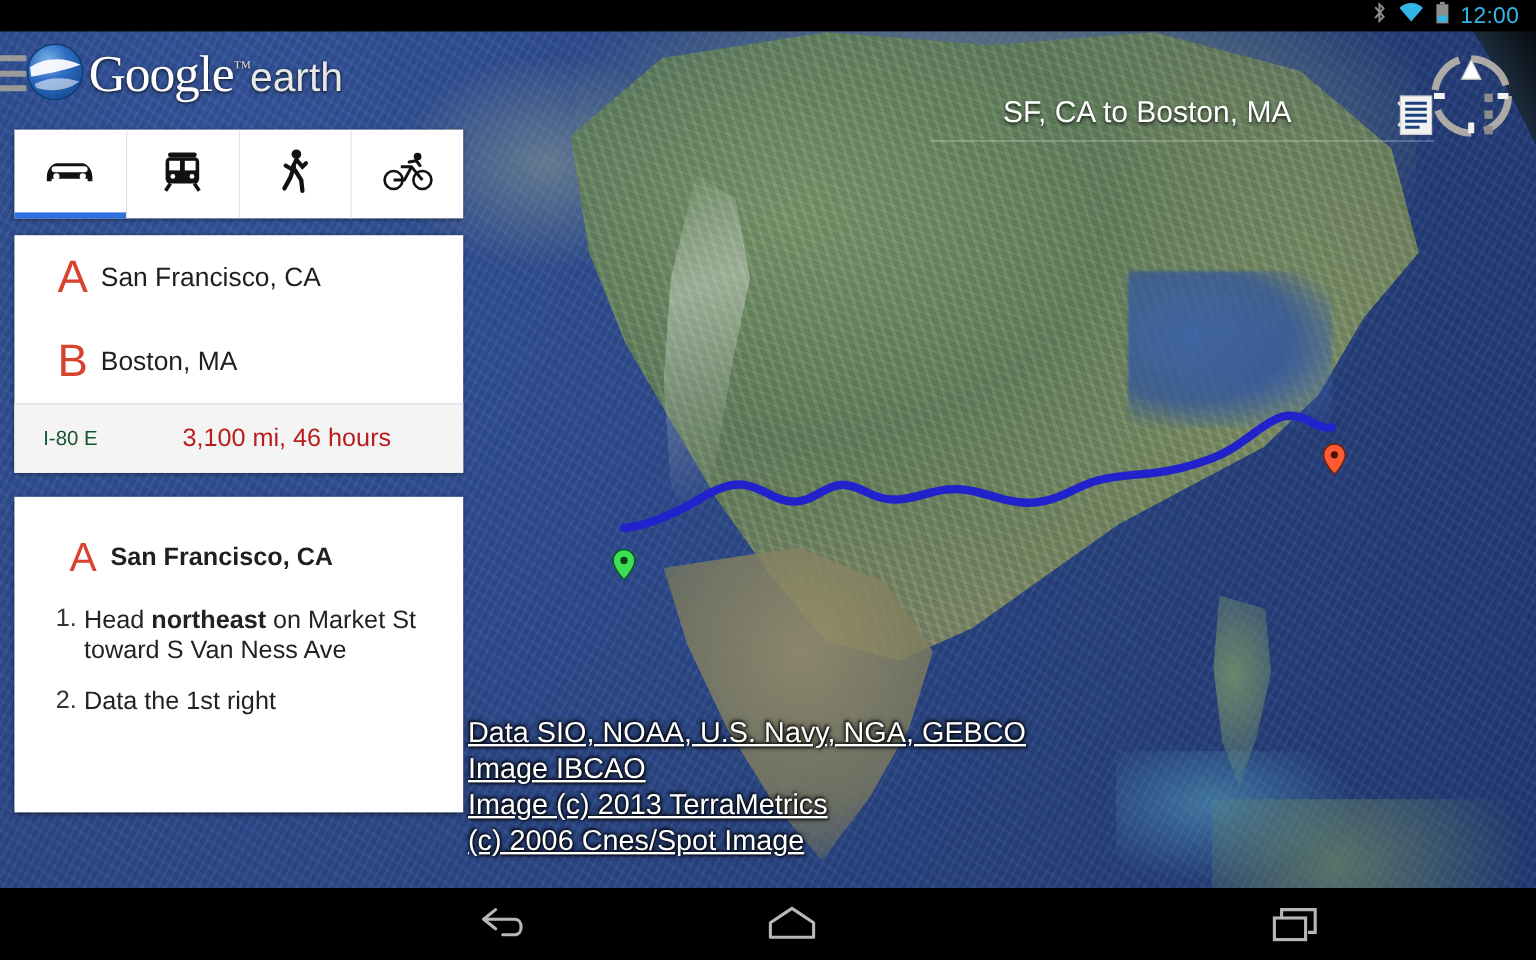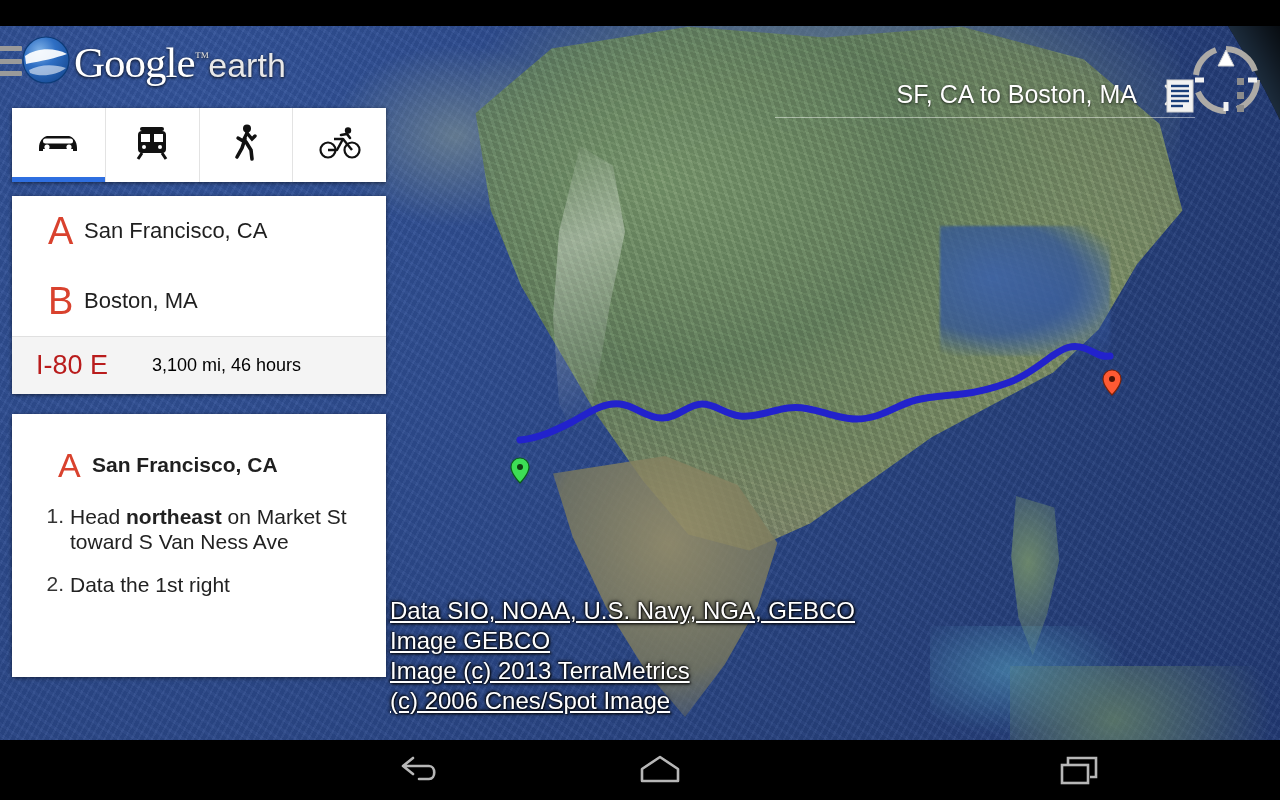--- a/index.html
+++ b/index.html
@@ -206,6 +206,26 @@
     </div>
   </div>
 
+  <div id="statusbar">
+    <span class="sb-icon">
+      <svg width="13" height="19" viewBox="0 0 13 19">
+        <path d="M3,5 L10,13 L6.5,16.5 L6.5,2.5 L10,6 L3,14" fill="none" stroke="#8d8d8d" stroke-width="1.6"></path>
+      </svg>
+    </span>
+    <span class="sb-icon">
+      <svg width="22" height="17" viewBox="0 0 22 17">
+        <path d="M11,16 L1.2,4.6 A14,14 0 0 1 20.8,4.6 Z" fill="#33b5e5"></path>
+      </svg>
+    </span>
+    <span class="sb-icon">
+      <svg width="12" height="19" viewBox="0 0 12 19">
+        <rect x="4" y="0.5" width="4" height="2" fill="#8d8d8d"></rect>
+        <rect x="1" y="2.5" width="10" height="16" fill="#8d8d8d"></rect>
+        <rect x="2.2" y="12" width="7.6" height="5.3" fill="#33b5e5"></rect>
+      </svg>
+    </span>
+    <span id="clock">12:00</span>
+  </div>
 
   <div id="appbar">
     <div id="hamburger">

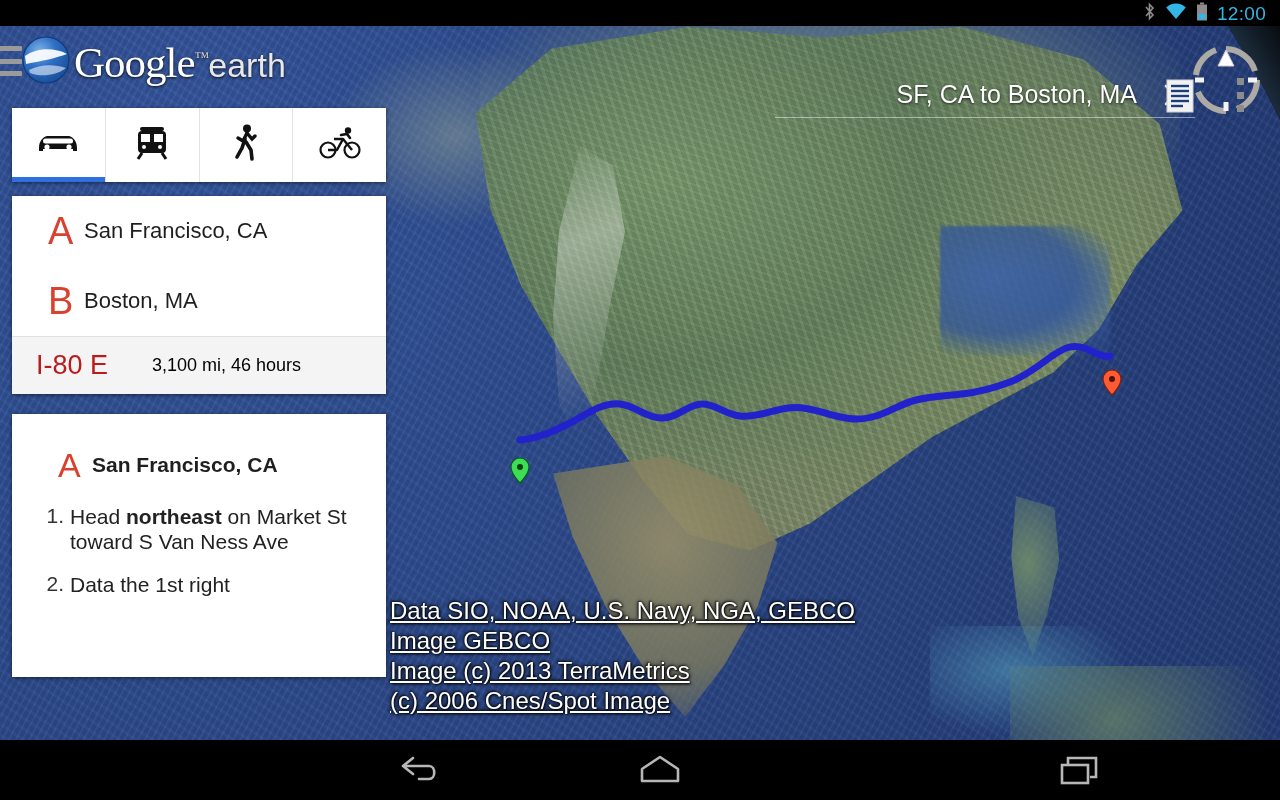--- a/index.html
+++ b/index.html
@@ -95,7 +95,7 @@
 
   #searchwrap { position:absolute; left:775px; top:46px; width:420px; height:46px;
                 border-bottom:1px solid rgba(255,255,255,.45); display:flex; align-items:center; }
-  #searchtext { flex:1; color:#fff; font-size:25px; text-align:right; padding-right:18px;
+  #searchtext { flex:1; color:#fff; font-size:25px; text-align:center; padding-right:18px;
                 text-shadow:0 1px 3px rgba(0,0,0,.8); white-space:nowrap; }
   #clear-btn { width:40px; height:40px; display:flex; align-items:center; justify-content:center; }
   #list-btn { width:40px; height:40px; display:flex; align-items:center; justify-content:center; margin-left:12px; }

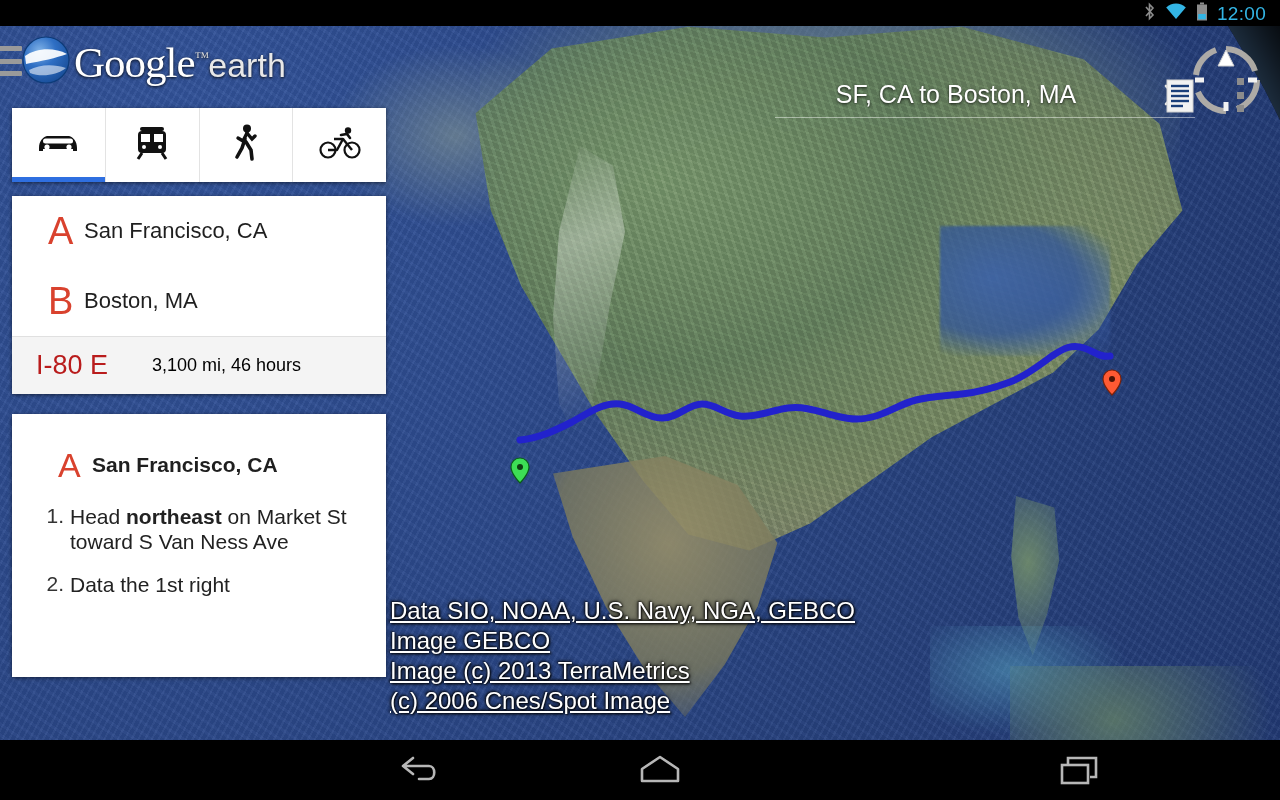--- a/index.html
+++ b/index.html
@@ -118,7 +118,7 @@
   .ab-letter { width:36px; color:#d9422e; font-size:38px; line-height:1; font-weight:400; }
   .ab-name { font-size:22px; color:#1f1f1f; }
   #summary { display:flex; align-items:center; height:58px; background:#f4f4f4; border-top:1px solid #e0e0e0; }
-  #summary-road { width:140px; padding-left:24px; font-size:27px; color:#b91c1c; }
+  #summary-road { width:140px; padding-left:24px; font-size:17px; color:#14532d; }
   #summary-dist { font-size:18px; color:#000000; }
 
   #steps-card { margin-top:20px; height:263px; overflow:hidden; position:relative; }

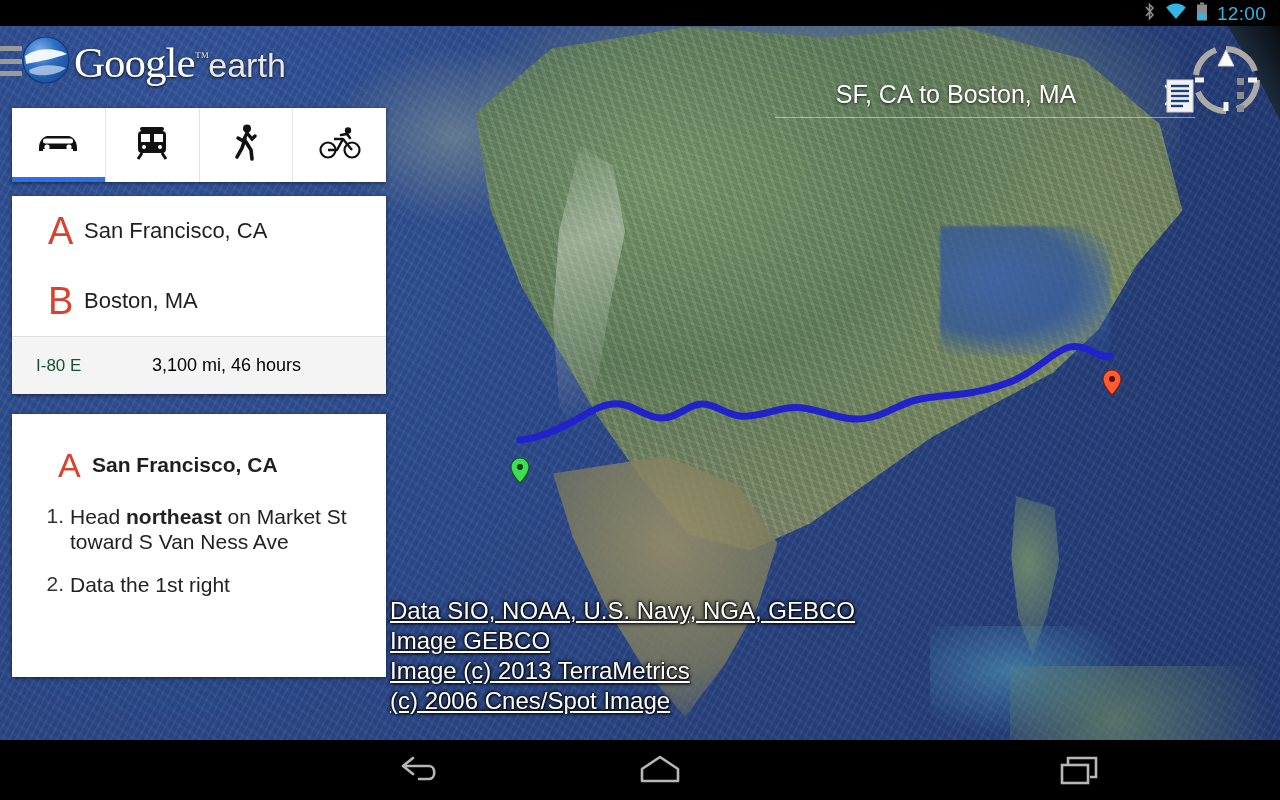--- a/index.html
+++ b/index.html
@@ -119,7 +119,7 @@
   .ab-name { font-size:22px; color:#1f1f1f; }
   #summary { display:flex; align-items:center; height:58px; background:#f4f4f4; border-top:1px solid #e0e0e0; }
   #summary-road { width:140px; padding-left:24px; font-size:17px; color:#14532d; }
-  #summary-dist { font-size:18px; color:#000000; }
+  #summary-dist { font-size:21px; color:#b91c1c; }
 
   #steps-card { margin-top:20px; height:263px; overflow:hidden; position:relative; }
   #steps-head { display:flex; align-items:center; padding:34px 0 0 46px; }

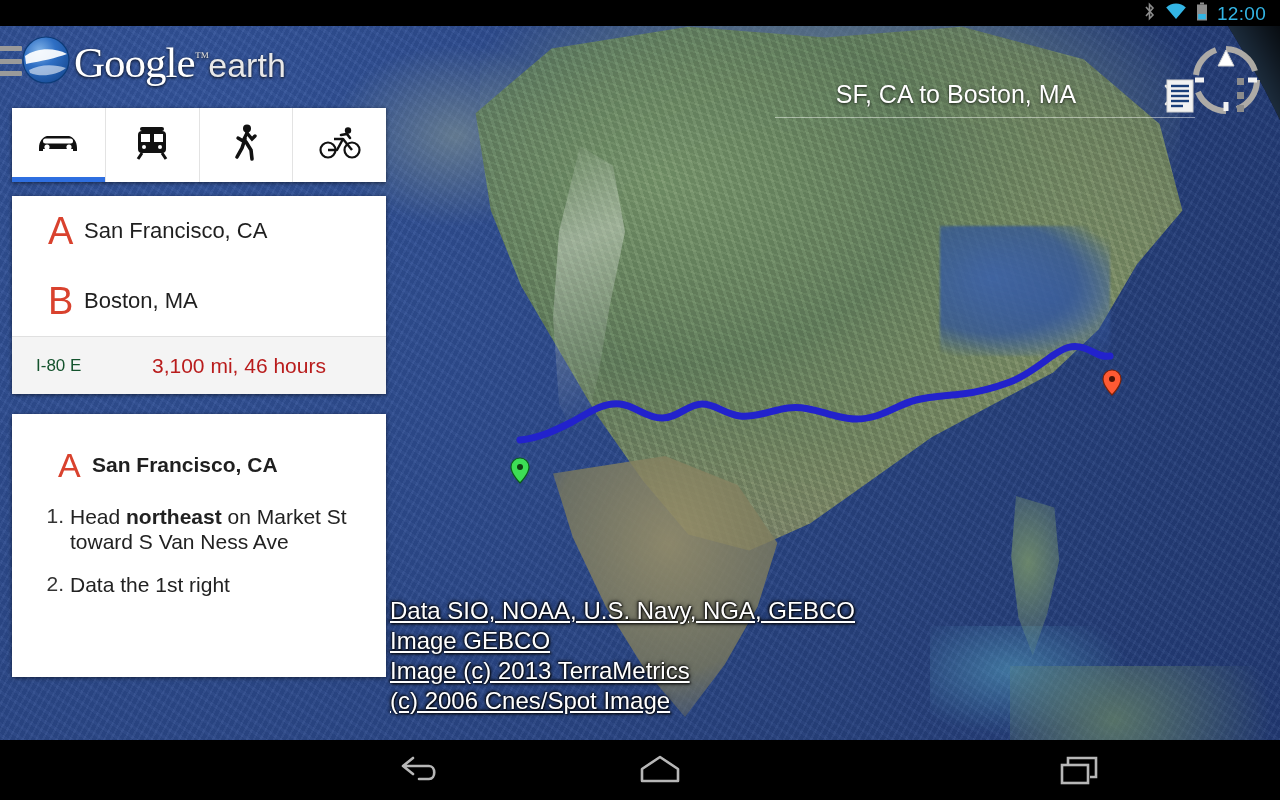--- a/index.html
+++ b/index.html
@@ -200,7 +200,7 @@
 
     <div id="attribution">
       <div>Data SIO, NOAA, U.S. Navy, NGA, GEBCO</div>
-      <div>Image GEBCO</div>
+      <div>Image IBCAO</div>
       <div>Image (c) 2013 TerraMetrics</div>
       <div>(c) 2006 Cnes/Spot Image</div>
     </div>

